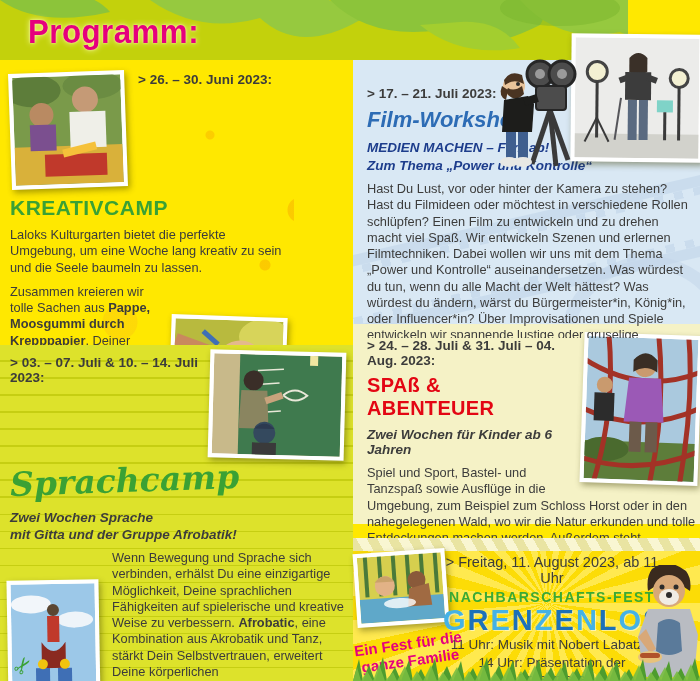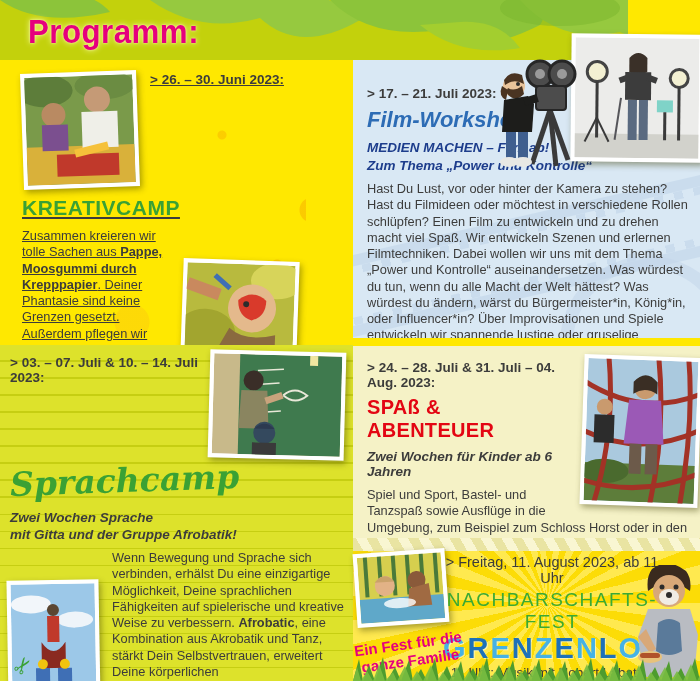--- a/index.html
+++ b/index.html
@@ -20,7 +20,7 @@
   .b{font-weight:bold;}
 
   
-  .p-kreativ{left:12px;top:60px;width:294px;height:285px;padding:12px 8px 0 10px;
+  .p-kreativ{left:0;top:60px;width:294px;height:285px;padding:12px 8px 0 10px;
     background:#ffe800;
     background-image:
       radial-gradient(circle 16px at 300px 150px, rgba(247,166,0,.45) 0 12px, transparent 13px),
@@ -28,7 +28,7 @@
       radial-gradient(circle 7px  at 265px 205px, rgba(247,166,0,.45) 0 5px,  transparent 6px),
       radial-gradient(circle 12px at 180px 300px, rgba(247,166,0,.40) 0 9px,  transparent 10px),
       radial-gradient(circle 6px  at 210px 75px,  rgba(247,166,0,.40) 0 4px,  transparent 5px),
-      radial-gradient(circle 22px at 120px 262px, rgba(250,190,20,.35) 0 17px, transparent 18px); text-decoration: underline;}
+      radial-gradient(circle 22px at 120px 262px, rgba(250,190,20,.35) 0 17px, transparent 18px);}
   .title-green{font-size:21px;font-weight:800;color:#3aa134;margin:16px 0 7px 0;letter-spacing:.5px;}
   .sub-dark{font-size:13.5px;font-weight:bold;font-style:italic;margin:0 0 8px 0;}
   .photo{background:#fff;padding:4px;box-shadow:2px 3px 6px rgba(60,60,0,.45);display:block;}

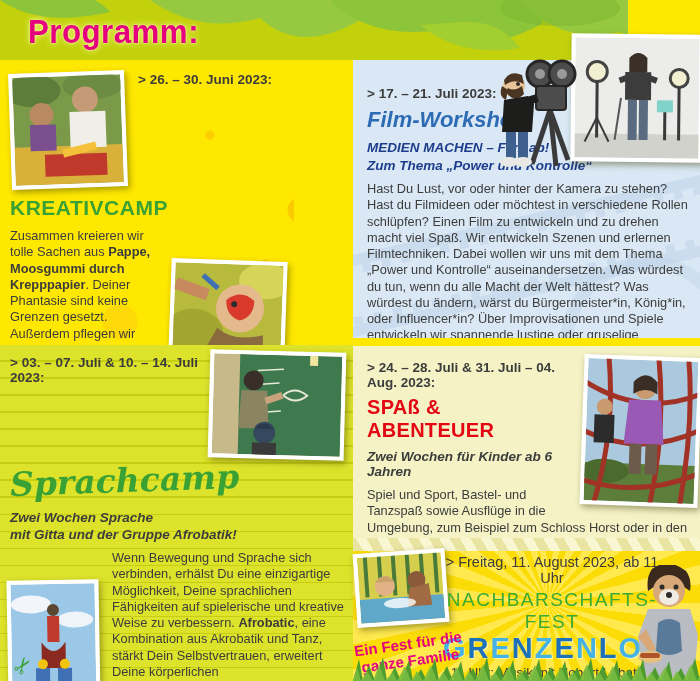--- a/index.html
+++ b/index.html
@@ -120,6 +120,7 @@
     </span>
     <p class="date">&gt; 26. – 30. Juni 2023:</p>
     <h2 class="title-green">KREATIVCAMP</h2>
+    <p class="body-txt">Laloks Kulturgarten bietet die perfekte Umgebung, um eine Woche lang kreativ zu sein und die Seele baumeln zu lassen.</p>
     <p class="body-txt" style="margin-top:8px;">
       <span class="photo ph-face">
         <svg width="108" height="90" viewBox="0 0 108 90">

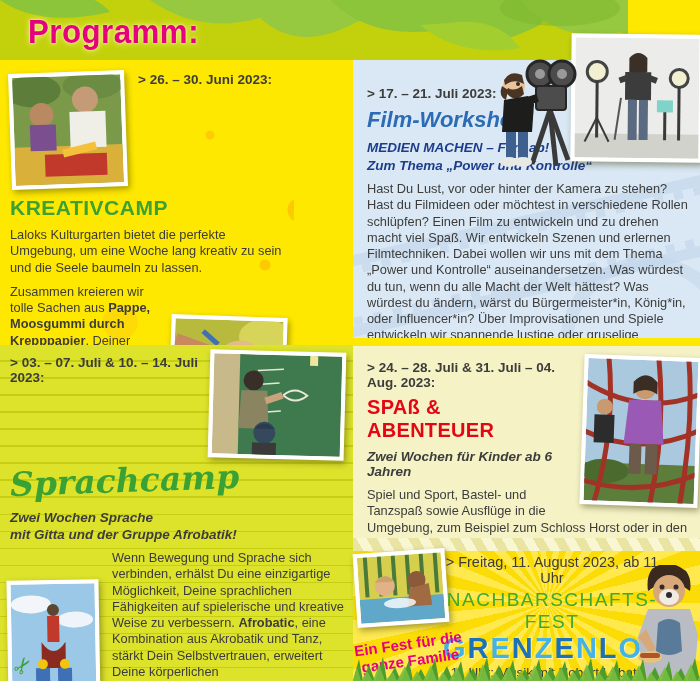--- a/index.html
+++ b/index.html
@@ -63,7 +63,7 @@
     transform:rotate(-55deg);line-height:1;}
 
   
-  .p-spass{left:353px;top:346px;width:347px;height:200px;padding:12px 0 0 14px;background:#f5f2c6;}
+  .p-spass{left:353px;top:324px;width:347px;height:200px;padding:12px 0 0 14px;background:#f5f2c6;}
   .title-red{font-size:20px;font-weight:700;color:#e30613;margin:5px 0 7px 0;letter-spacing:.3px;}
   .ph-climb{float:right;margin:-2px 0 6px 10px;transform:rotate(2deg);}
 

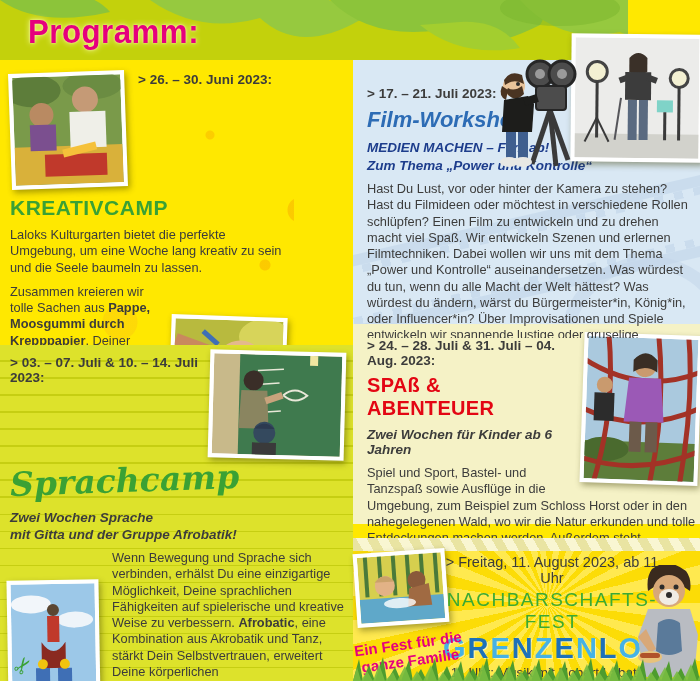--- a/index.html
+++ b/index.html
@@ -75,7 +75,7 @@
     background:repeating-conic-gradient(from -8deg at 56% 40%, #ffe94f 0deg 7deg, #fcdc06 7deg 14deg);}
   .fest-center{position:absolute;left:90px;top:16px;width:218px;text-align:center;z-index:3;}
   .fest-date{font-size:14.5px;font-weight:normal;color:#3c3c3b;}
-  .fest-top{font-size:19px;font-weight:400;color:#3aa935;letter-spacing:1.5px;margin-top:3px;}
+  .fest-top{font-size:14px;font-weight:700;color:#3aa935;letter-spacing:1.5px;margin-top:3px;}
   .fest-main{font-size:29px;font-weight:800;letter-spacing:2px;line-height:1.0;margin-top:1px;}
   .fest-main .lt0{color:#45b2e5;text-shadow:1px 1px 0 rgba(255,255,255,.55);}
   .fest-main .lt1{color:#1d71b8;text-shadow:1px 1px 0 rgba(255,255,255,.55);}

